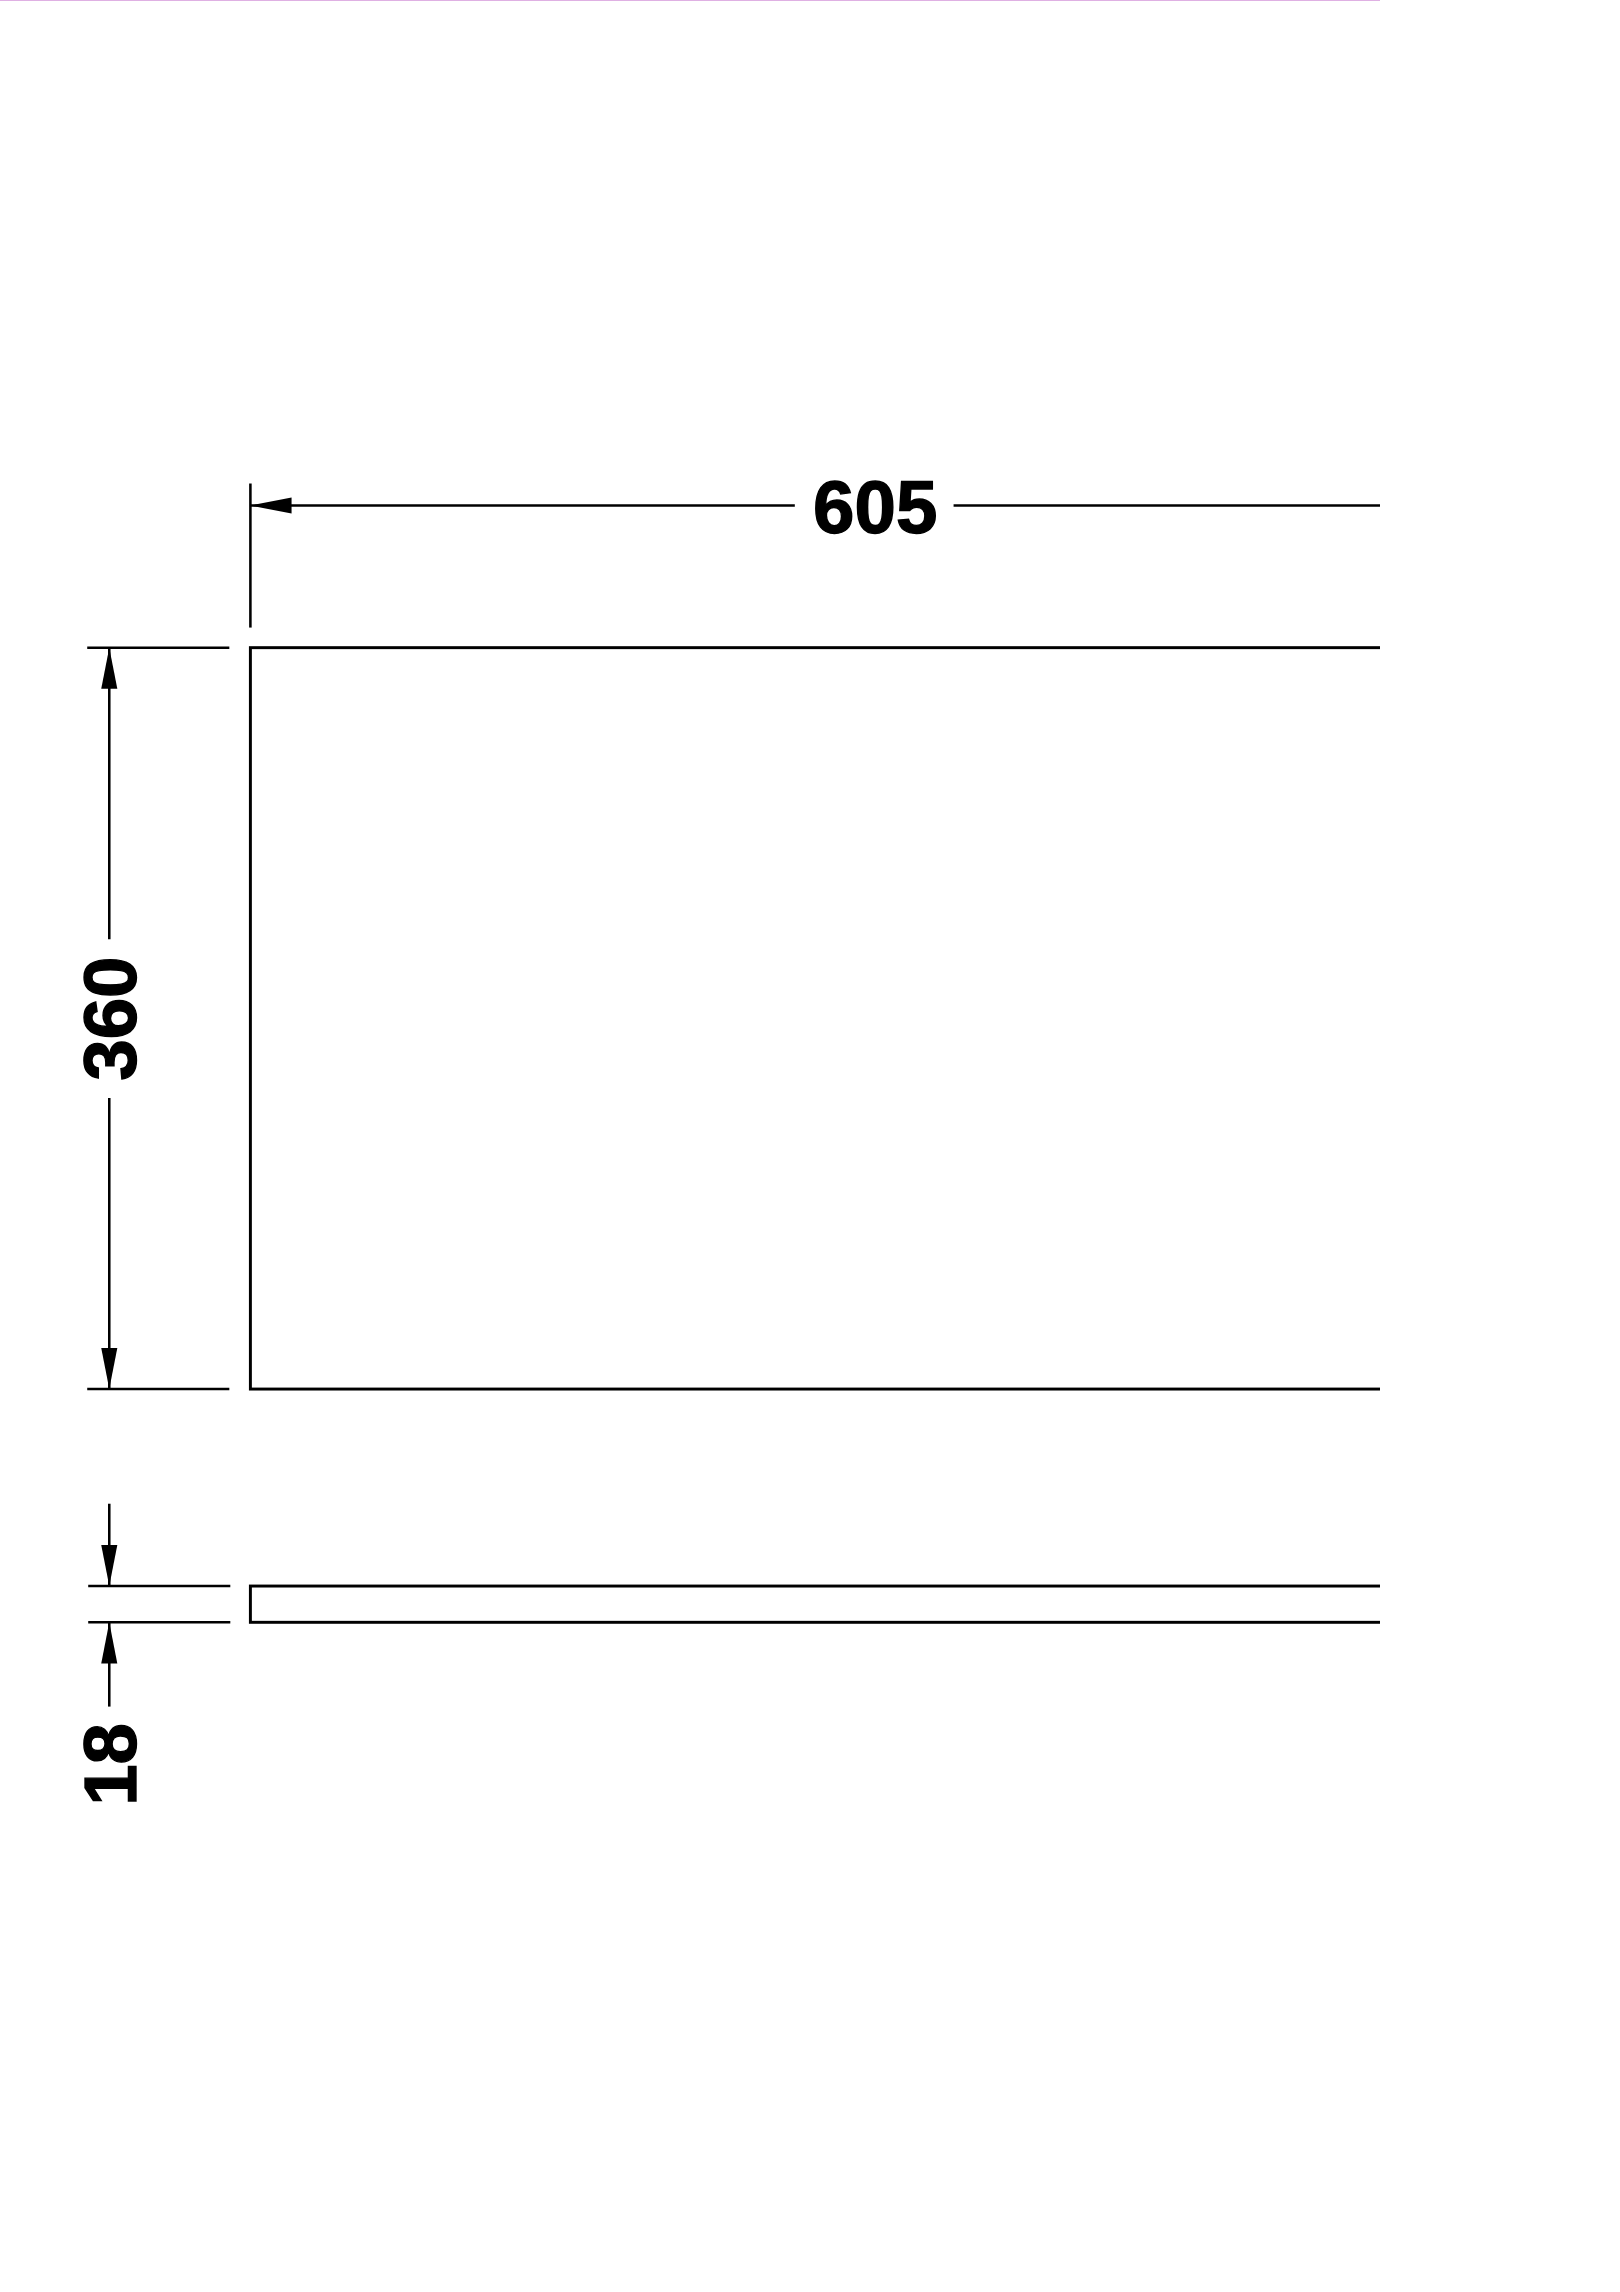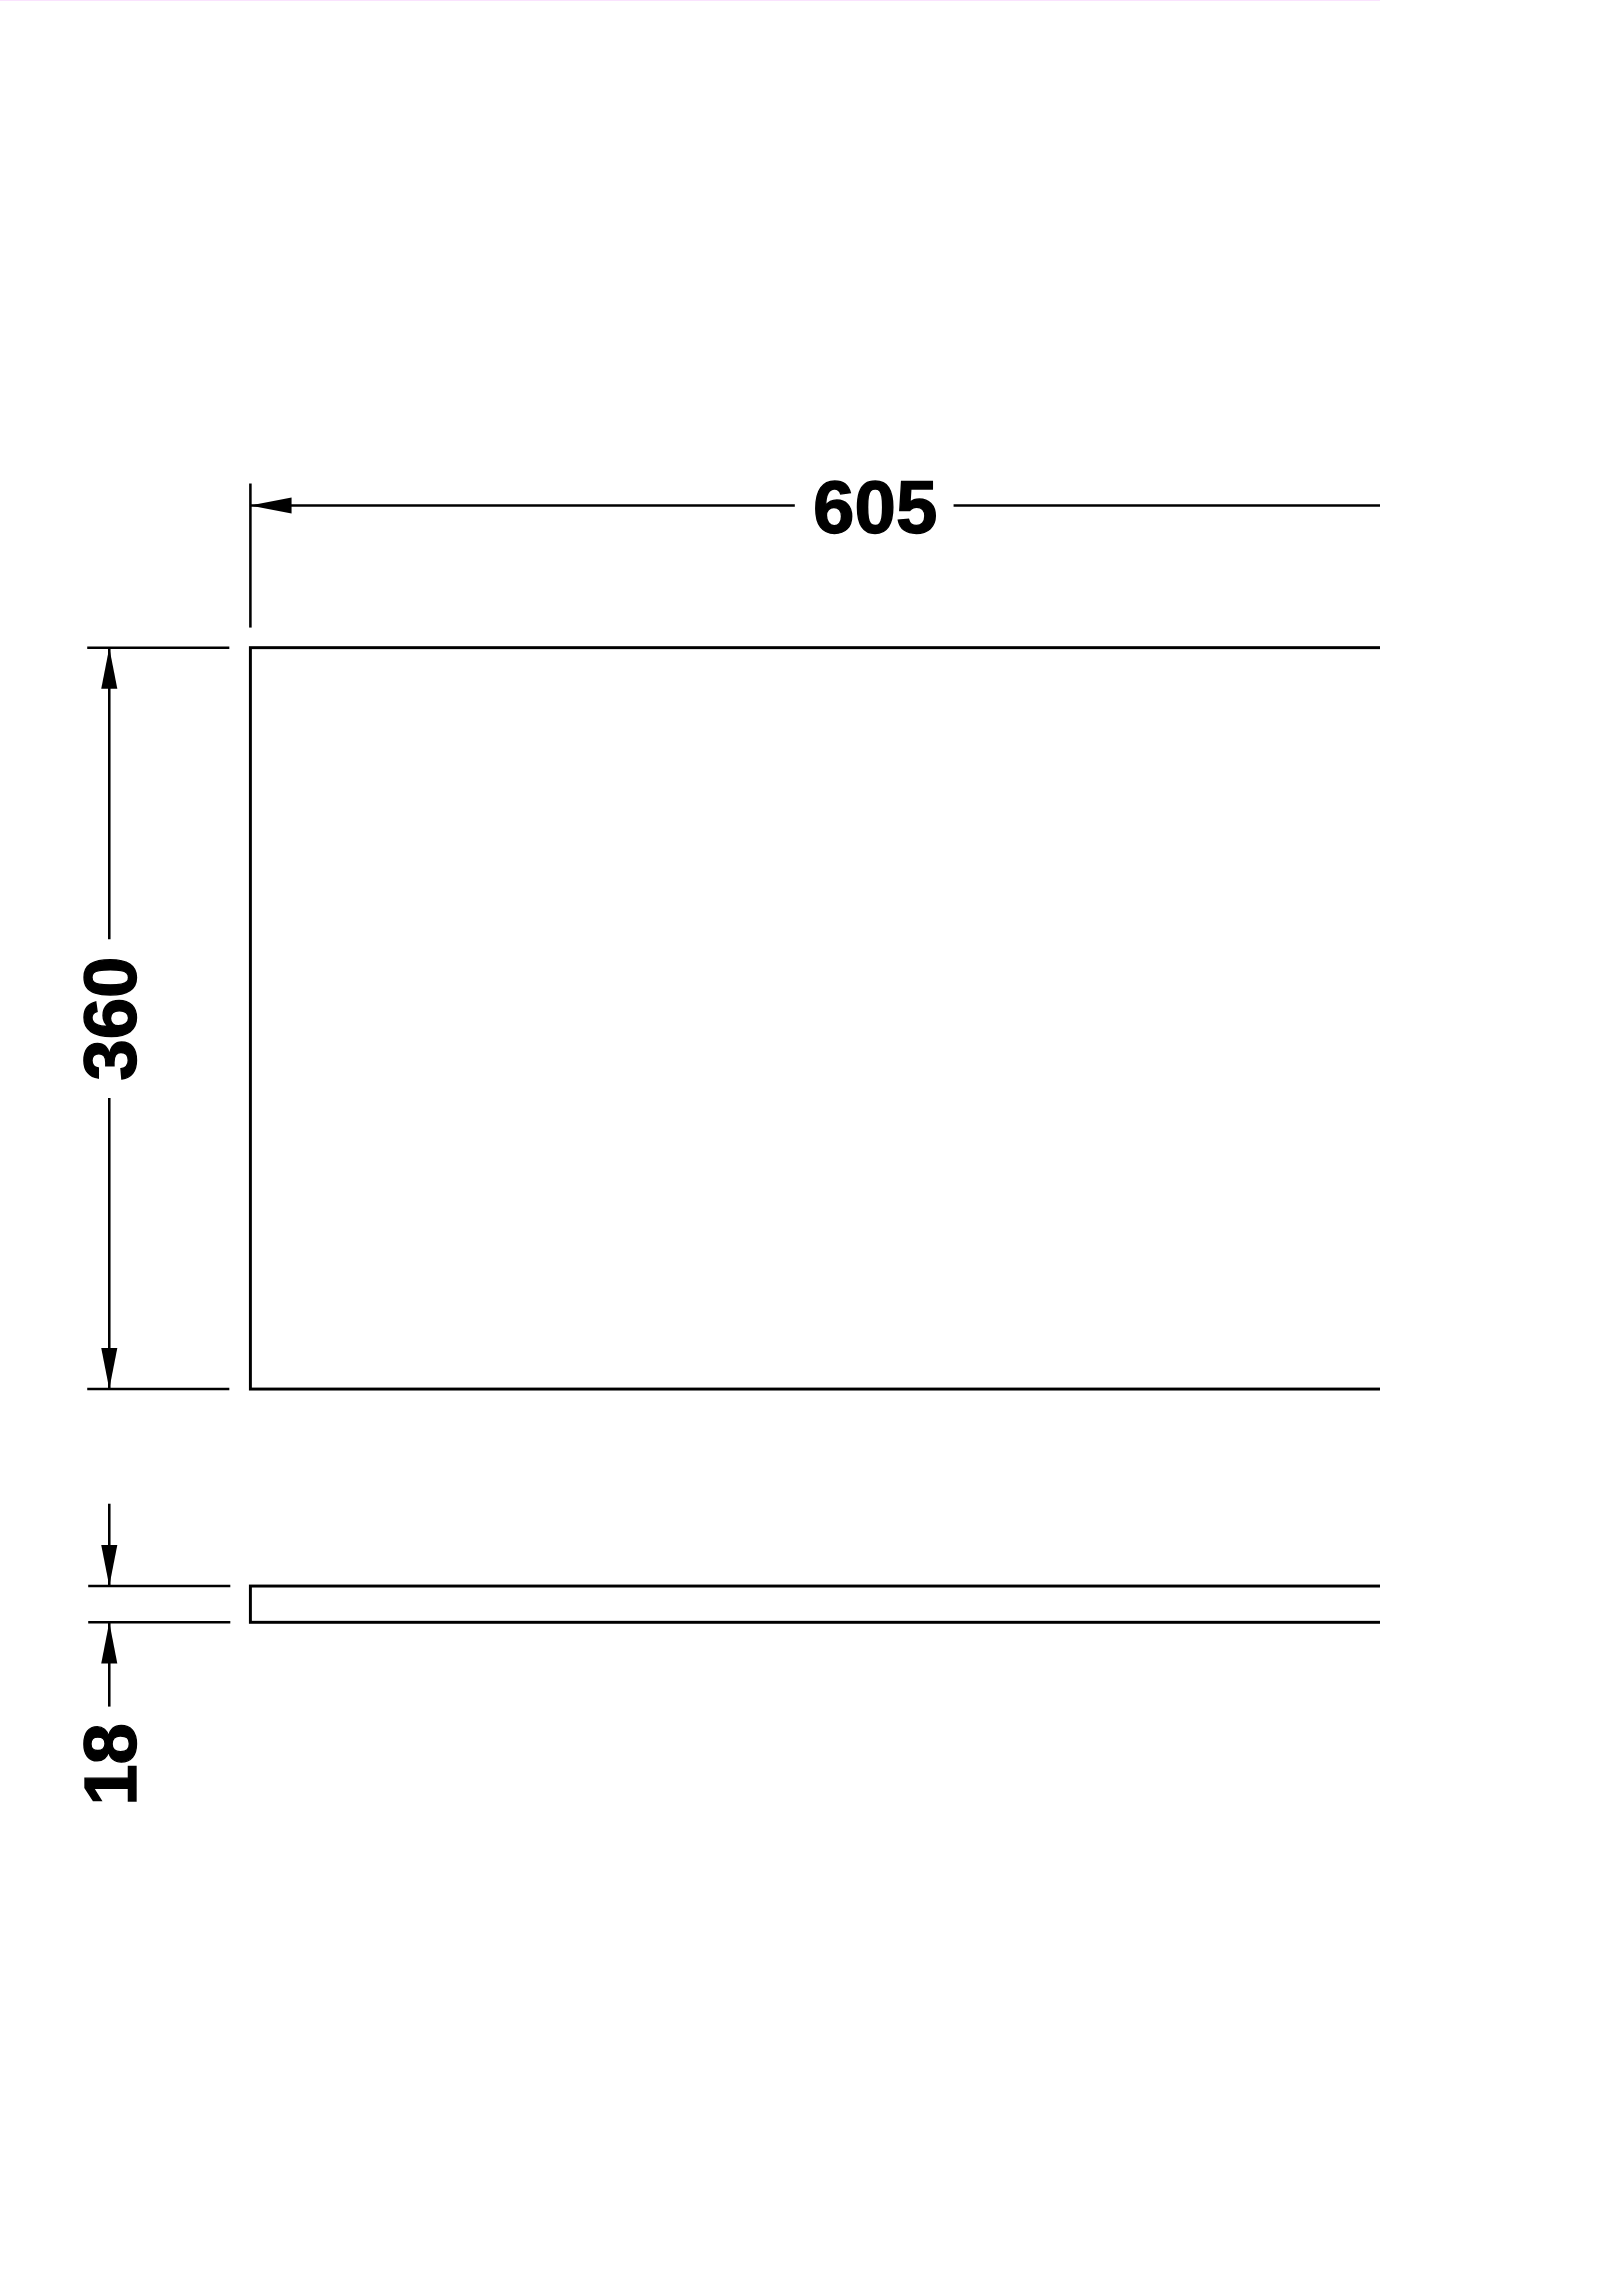--- a/index.html
+++ b/index.html
@@ -3,7 +3,7 @@
 <meta charset="utf-8">
 <style>
   html,body{margin:0;padding:0;background:#ffffff;}
-  .page{width:1380px;height:2293px;position:relative;background:#f0abfc;overflow:hidden;}
+  .page{width:1380px;height:2293px;position:relative;background:#a21caf;overflow:hidden;}
   svg{display:block;}
   text{font-family:"Liberation Sans", sans-serif;font-weight:bold;fill:#000000;stroke:#000000;stroke-width:1.4;}
 </style>

